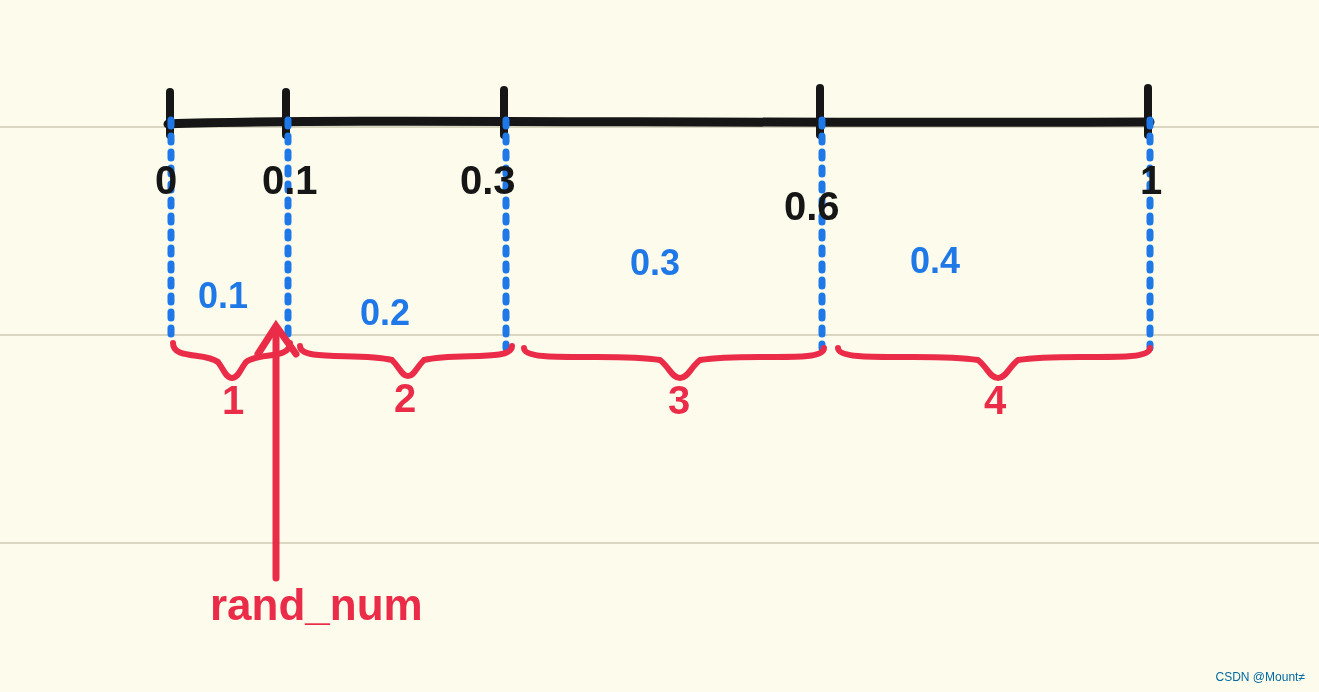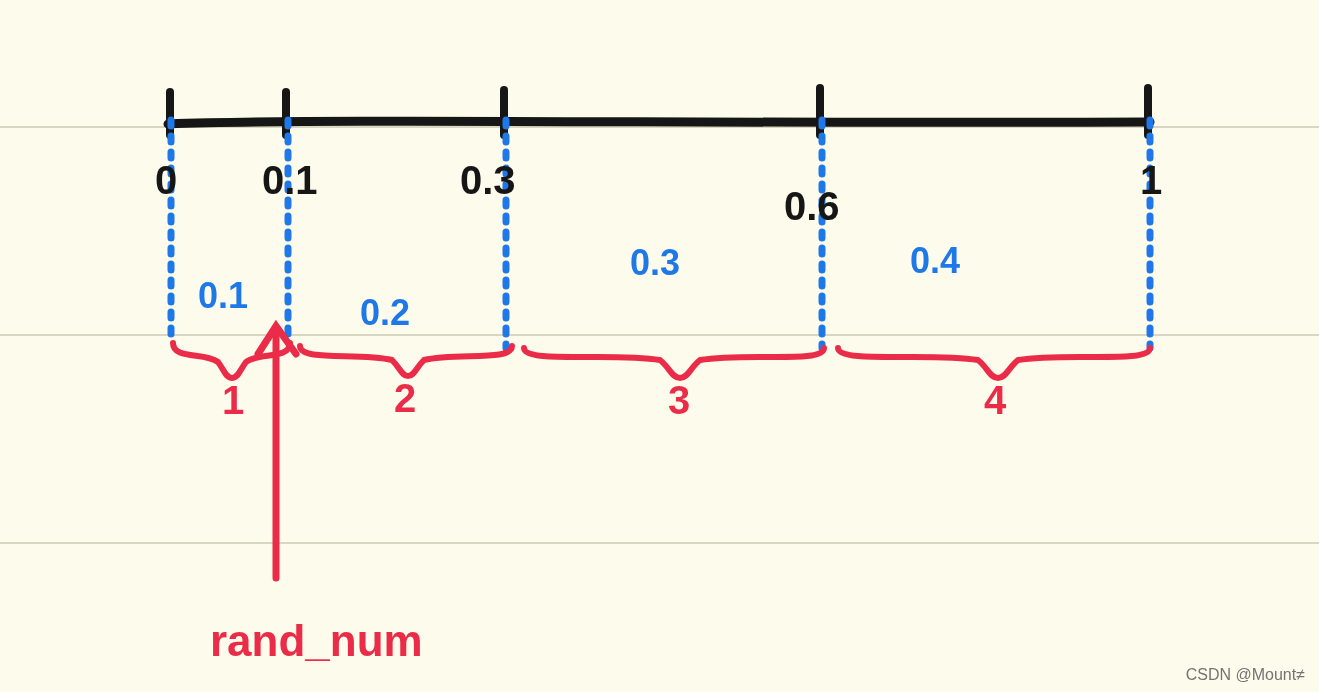--- a/index.html
+++ b/index.html
@@ -36,7 +36,7 @@
   .lbl.black { color: #161616; font-size: 40px; }
   .lbl.blue  { color: #1e78e8; font-size: 36px; }
   .lbl.red   { color: #ea2c49; font-size: 40px; }
-  .lbl.redlg { color: #ea2c49; font-size: 44px; margin-top: 36px; }
+  .lbl.redlg { color: #ea2c49; font-size: 44px; }
 
   .watermark {
     position: absolute;

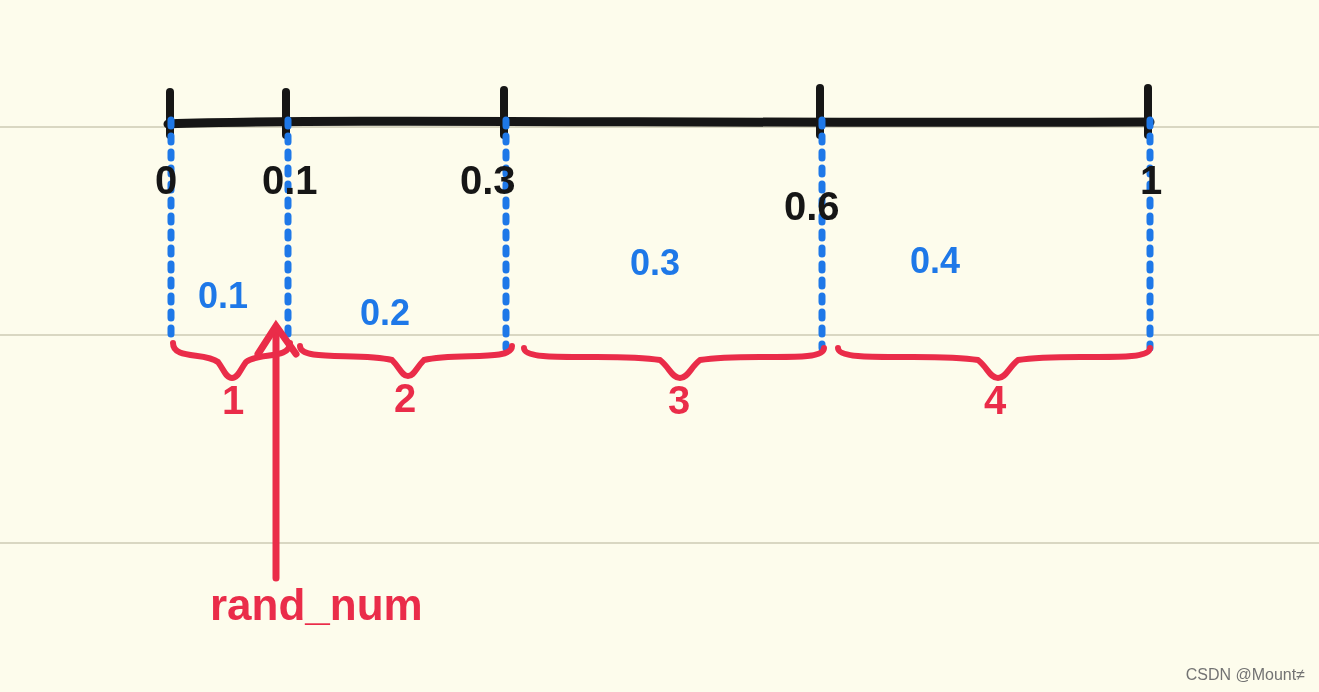--- a/index.html
+++ b/index.html
@@ -42,9 +42,9 @@
     position: absolute;
     right: 14px;
     bottom: 8px;
-    color: #737373;
+    color: #0369a1;
     font-family: Arial, sans-serif;
-    font-size: 16px;
+    font-size: 12px;
     font-weight: 400;
   }
 </style>

